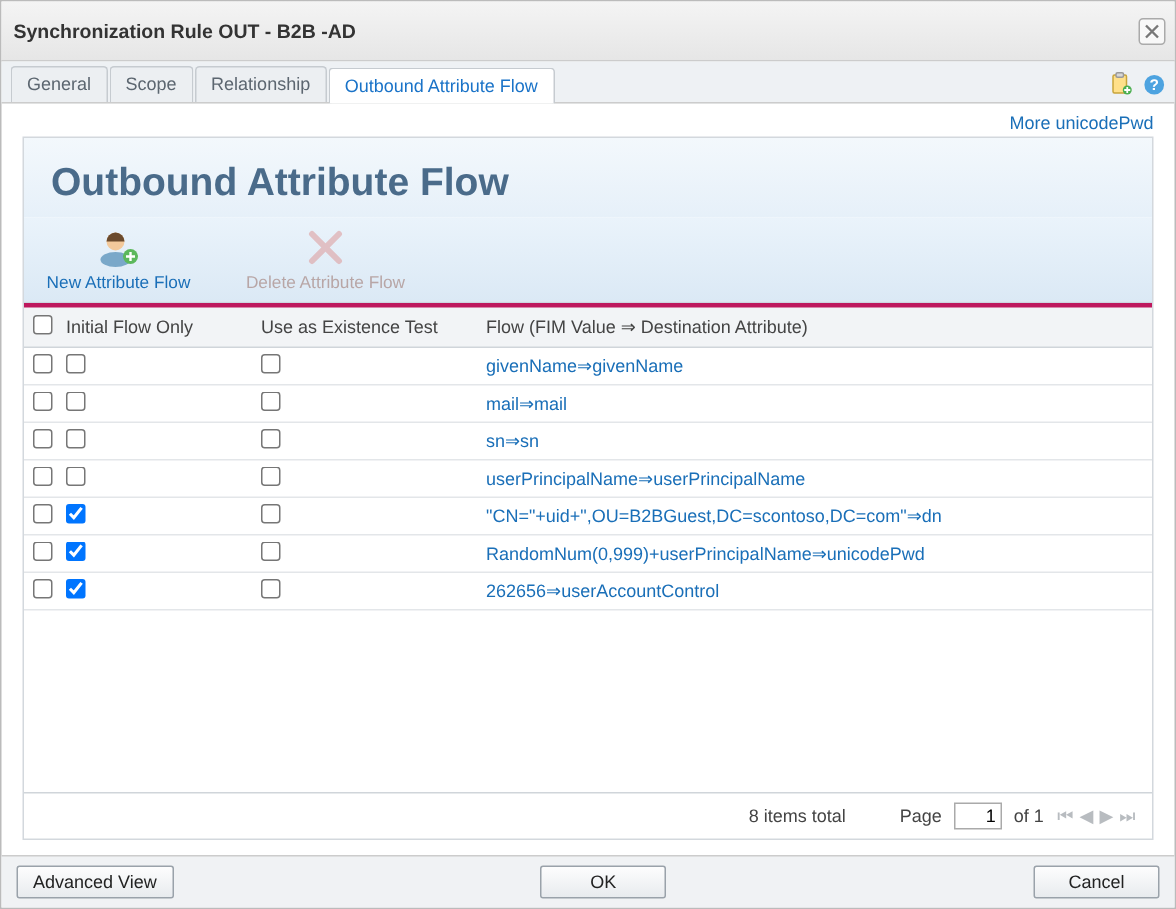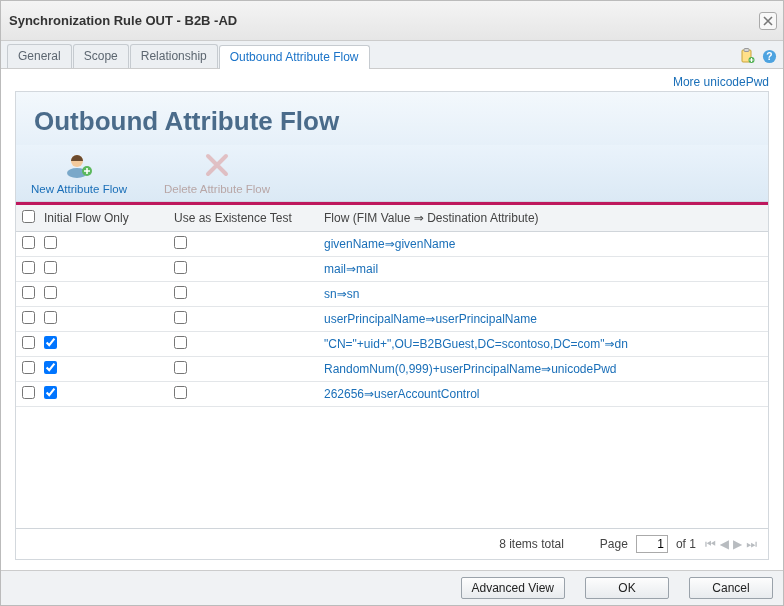--- a/index.html
+++ b/index.html
@@ -42,7 +42,7 @@
   .pager .nav { color: #b8bcc0; display: flex; gap: 2px; }
   .pager .nav span { cursor: default; padding: 0 1px; }
   
-  .footer { background: #f0f2f4; border-top: 1px solid #ccc; padding: 6px 10px; display: flex; justify-content: flex-end; gap: 20px; }
+  .footer { background: #f0f2f4; border-top: 1px solid #ccc; padding: 6px 10px; display: flex; justify-content: space-between; gap: 20px; }
   .footer button { min-width: 84px; padding: 3px 10px; border: 1px solid #9aa2aa; background: linear-gradient(#fdfdfd, #e8ebee); border-radius: 2px; cursor: pointer; font-size: 12px; color: #222; }
   input[type=checkbox] { margin: 0; width: 13px; height: 13px; cursor: pointer; }
   a { text-decoration: none; }

